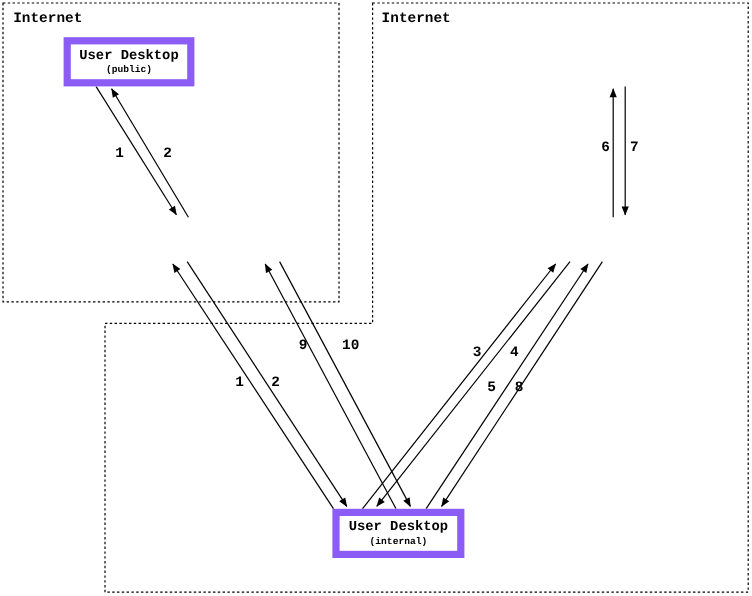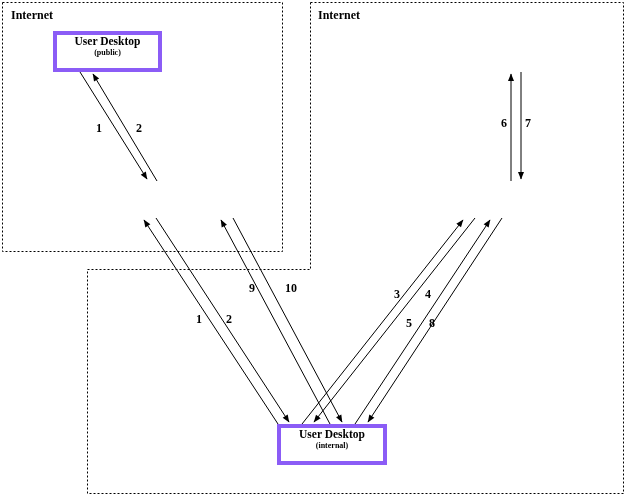--- a/index.html
+++ b/index.html
@@ -5,7 +5,7 @@
   html,body{margin:0;padding:0;background:#ffffff;}
   .stage{
     position:relative;width:627px;height:497px;background:#ffffff;
-    font-family:Liberation Serif, serif;
+    font-family:Liberation Mono, monospace;
     color:#000;overflow:hidden;
   }
   .wires{position:absolute;left:0;top:0;width:627px;height:497px;}

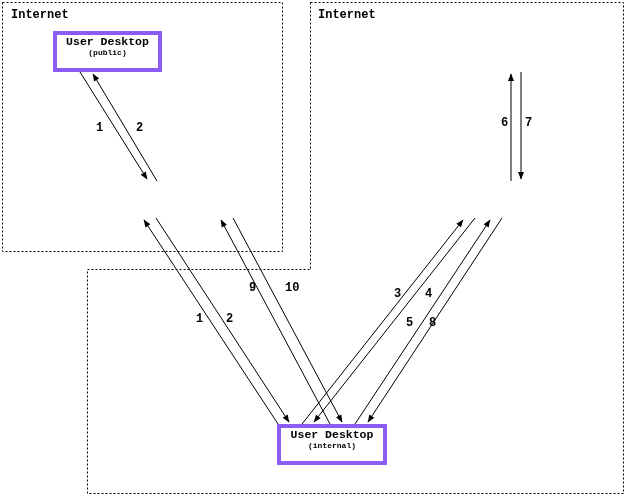--- a/index.html
+++ b/index.html
@@ -10,8 +10,8 @@
   }
   .wires{position:absolute;left:0;top:0;width:627px;height:497px;}
   .node{
-    position:absolute;box-sizing:border-box;border:4px solid #8b5cf6;background:#fff;
-    display:flex;flex-direction:column;align-items:center;justify-content:flex-start;
+    position:absolute;box-sizing:border-box;border:6px solid #8b5cf6;background:#fff;
+    display:flex;flex-direction:column;align-items:center;justify-content:center;
     text-align:center;line-height:1.15;
   }
   .node .title{font-size:11.5px;font-weight:bold;white-space:nowrap;}

